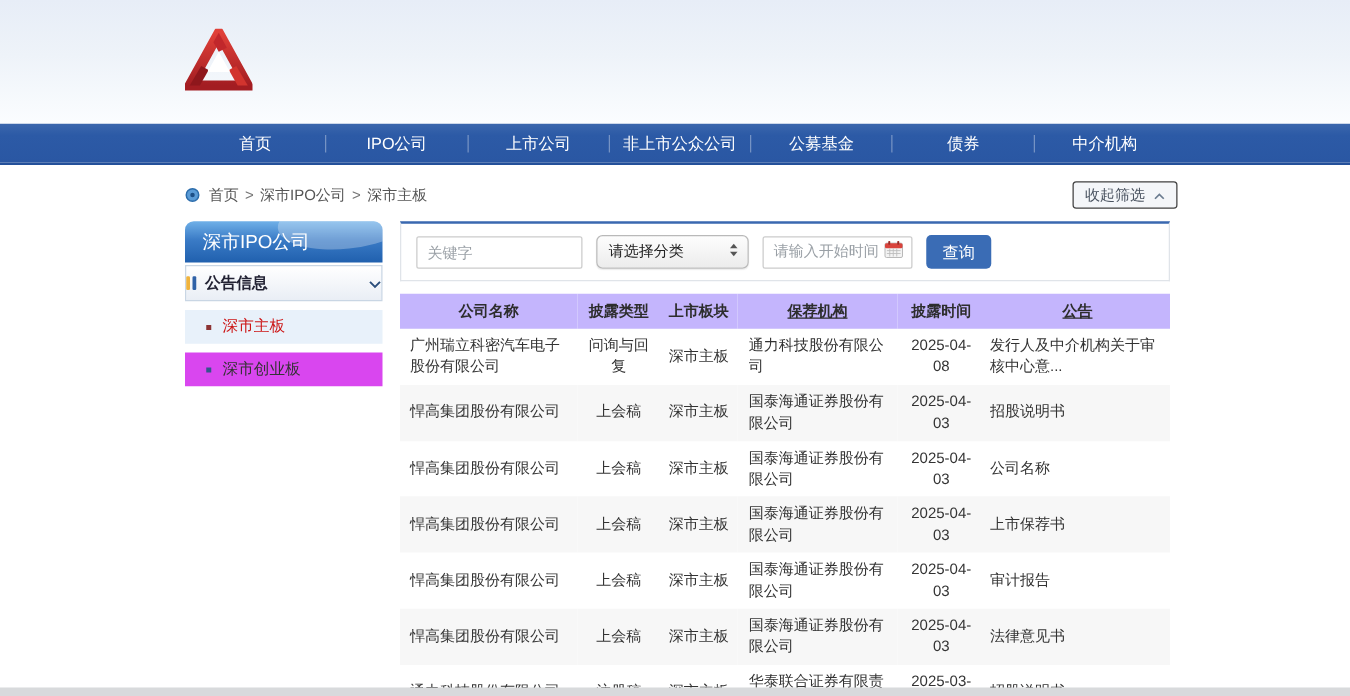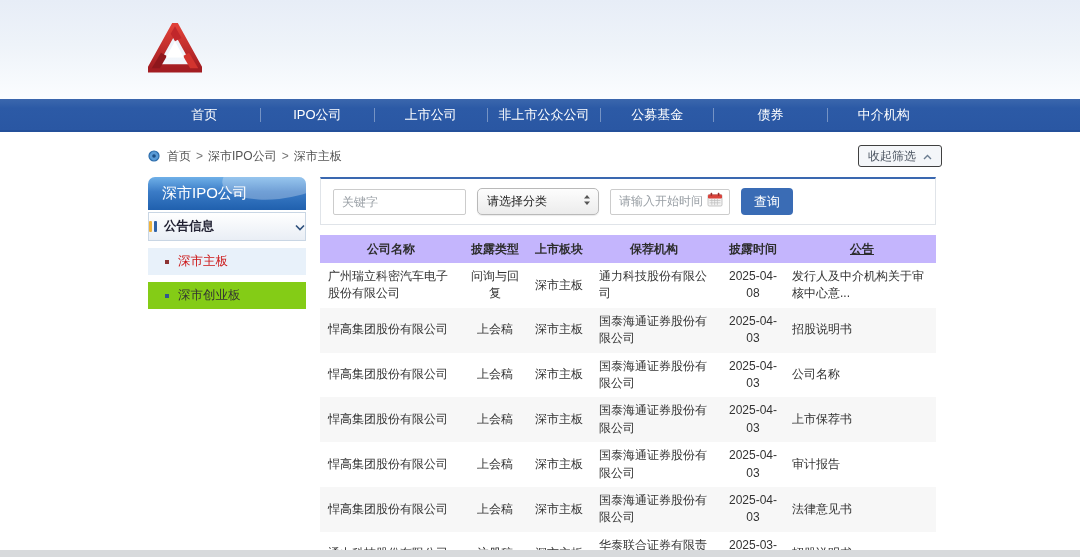--- a/index.html
+++ b/index.html
@@ -130,7 +130,7 @@
   td.c-sponsor { text-align:left; padding-left:9px; }
   td.c-ann { text-align:left; padding-left:4px; }
   .col-name { width:142px; } .col-type { width:66px; } .col-board { width:62px; }
-  .col-sponsor { width:128px; } .col-date { width:70px; } .col-ann { width:148px;text-decoration:underline; }
+  .col-sponsor { width:128px;text-decoration:underline; } .col-date { width:70px; } .col-ann { width:148px;text-decoration:underline; }
 
   
   .bottom-strip {

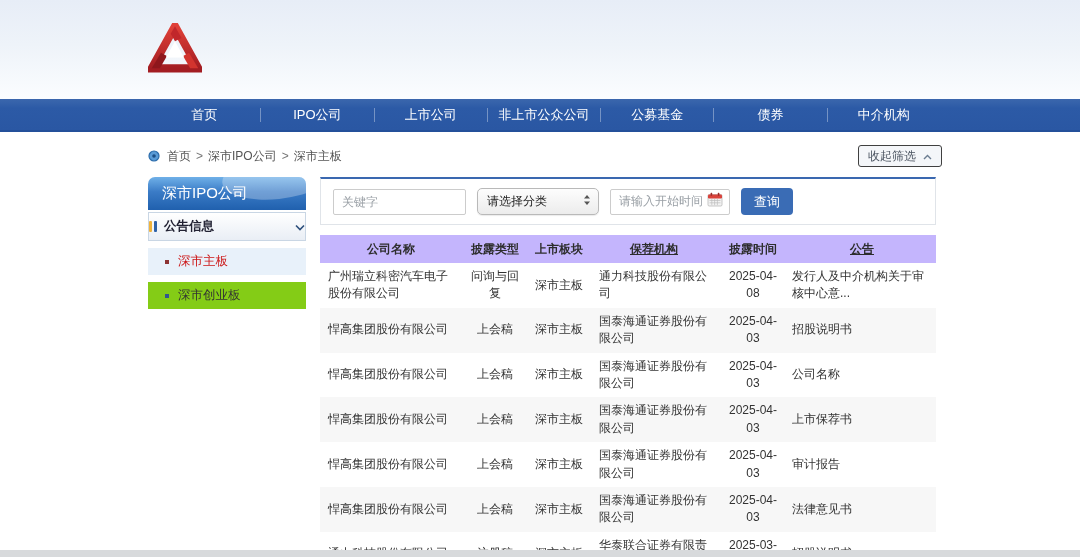--- a/index.html
+++ b/index.html
@@ -80,7 +80,7 @@
   .bar-icon .b2 { height:11px; background:#2f62a8; }
   .sb-item {
     margin-top:7px; height:27px; display:flex; align-items:center;
-    padding-left:17px; font-size:12.5px; color:#333; background:#84cc16; cursor:pointer;
+    padding-left:17px; font-size:12.5px; color:#333; background:#d946ef; cursor:pointer;
   }
   .sb-item .bullet { width:4px; height:4px; background:#33568c; margin-right:9px; flex:0 0 auto; }
   .sb-item.active { background:#e8f1fa; color:#cc1414; }

